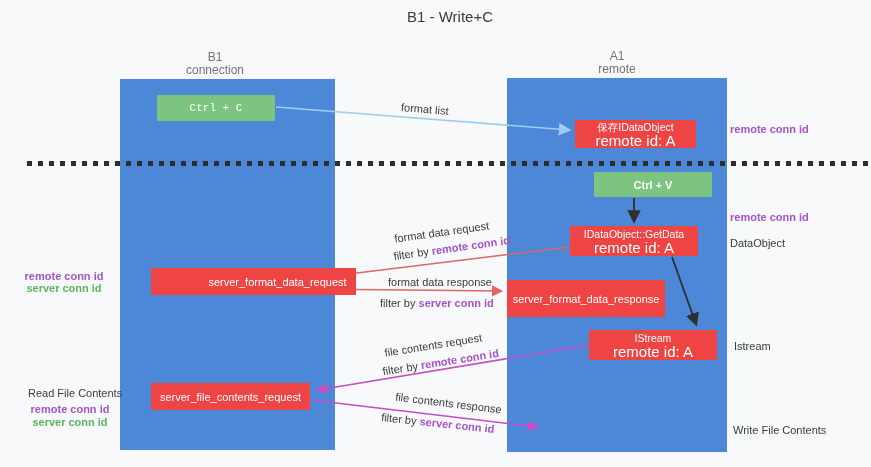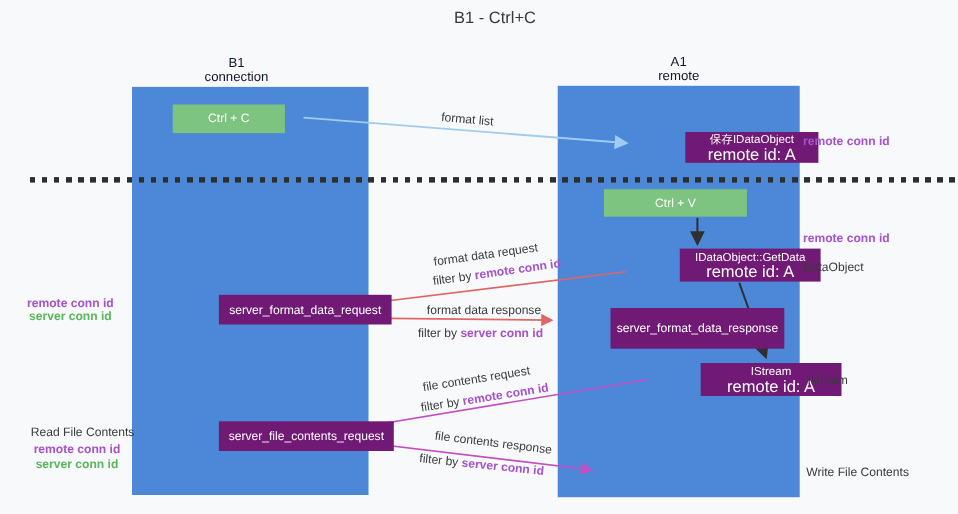--- a/index.html
+++ b/index.html
@@ -51,7 +51,7 @@
 <div class="stage">
 
   <div class="title">
-    <div>B1 - Ctrl+C</div>
+    <div>B1 - Write+C</div>
   </div>
 
   <div class="col-header" style="left:160px;top:51px;">

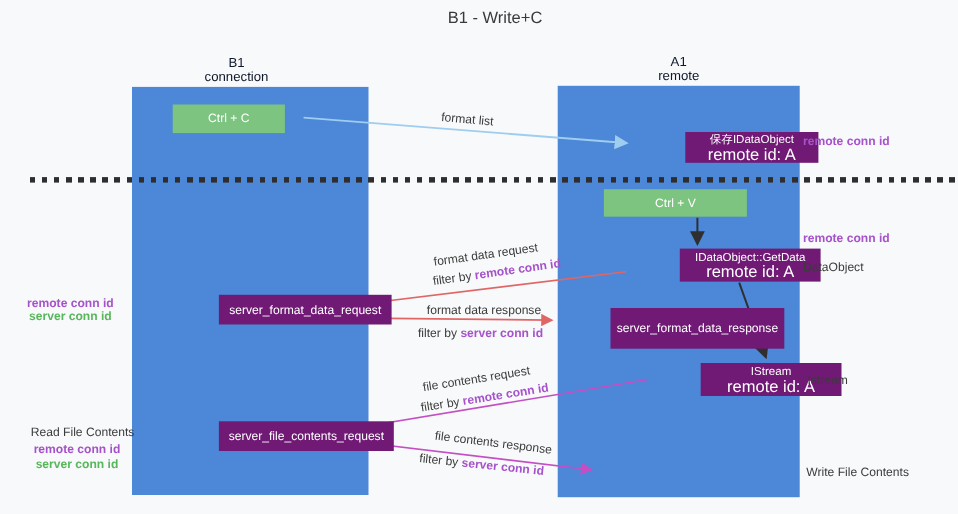--- a/index.html
+++ b/index.html
@@ -19,7 +19,7 @@
   }
   .col-header{
     position:absolute;width:110px;text-align:center;
-    font-size:12px;line-height:13px;color:#0f172a;
+    font-size:12px;line-height:13px;color:#737373;
   }
   .lifeline{position:absolute;background:#4d87d7;}
   .dashed-separator{

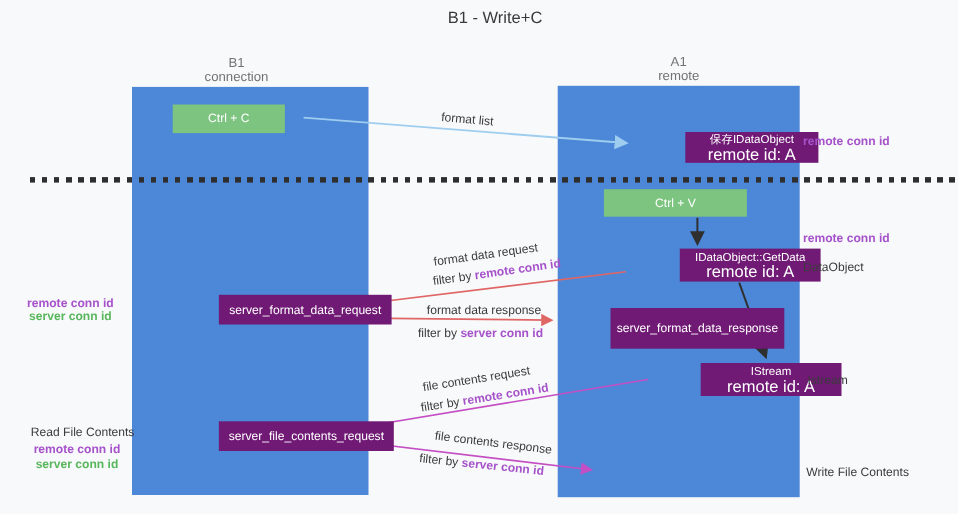--- a/index.html
+++ b/index.html
@@ -92,7 +92,7 @@
     <line x1="311" y1="400" x2="537" y2="427" stroke="#c44ec4" stroke-width="1.5" marker-end="url(#ah-magenta)"></line>
   </svg>
 
-  <div class="box green single" style="left:157px;top:95px;width:102px;height:26px;">
+  <div class="box green single" style="left:157px;top:95px;width:118px;height:26px;font-family:Liberation Mono, monospace;">
     <span>Ctrl + C</span>
   </div>
 

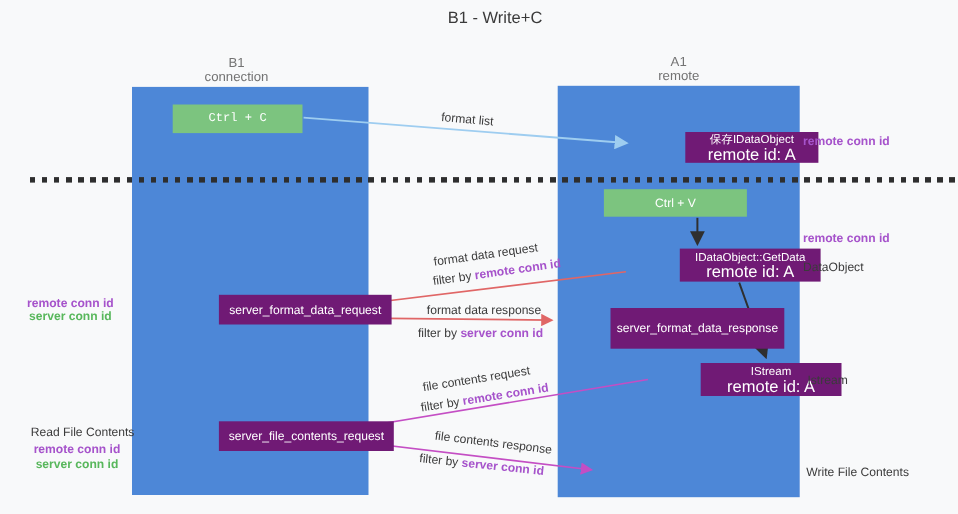--- a/index.html
+++ b/index.html
@@ -36,7 +36,7 @@
   .box .l2{font-size:15px;line-height:13px;}
   .box.single{font-size:11px;}
   .green{background:#7cc47f;}
-  .orange{background:#701a75;margin-left:48px;}
+  .orange{background:#ef4444;}
   .lbl{
     position:absolute;font-size:11px;color:#3b3b3b;white-space:nowrap;
     transform-origin:center center;

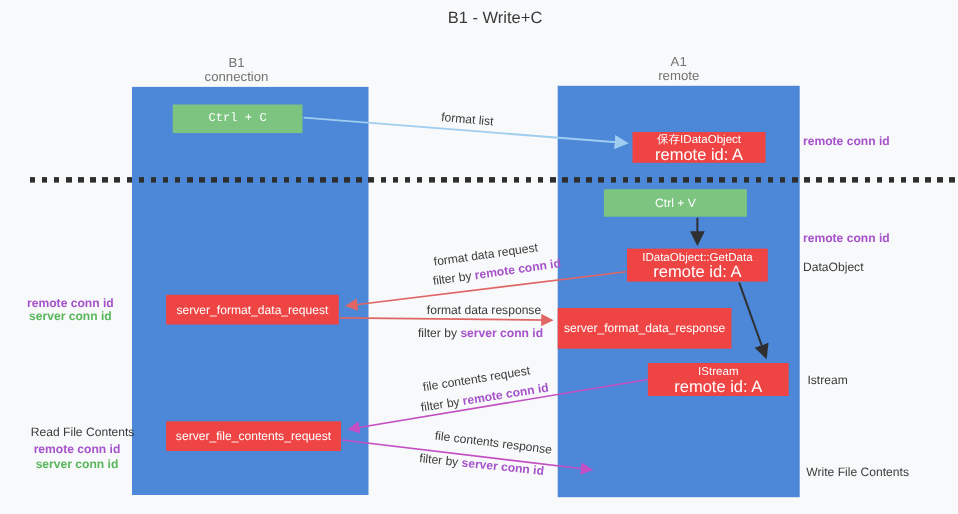--- a/index.html
+++ b/index.html
@@ -101,7 +101,7 @@
     <span class="l2">remote id: A</span>
   </div>
 
-  <div class="box green single" style="left:549px;top:172px;width:130px;height:25px;">
+  <div class="box green single" style="left:594px;top:172px;width:118px;height:25px;font-weight:bold;">
     <span>Ctrl + V</span>
   </div>
 

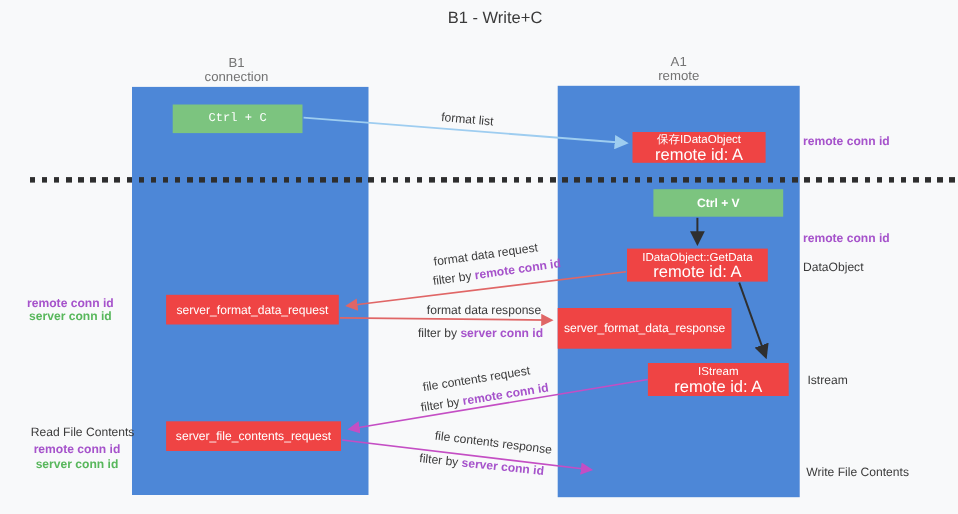--- a/index.html
+++ b/index.html
@@ -110,7 +110,7 @@
     <span class="l2">remote id: A</span>
   </div>
 
-  <div class="box orange single" style="left:151px;top:268px;width:157px;height:27px;">
+  <div class="box orange single" style="left:151px;top:268px;width:157px;height:27px;padding-left:48px;">
     <span>server_format_data_request</span>
   </div>
 

